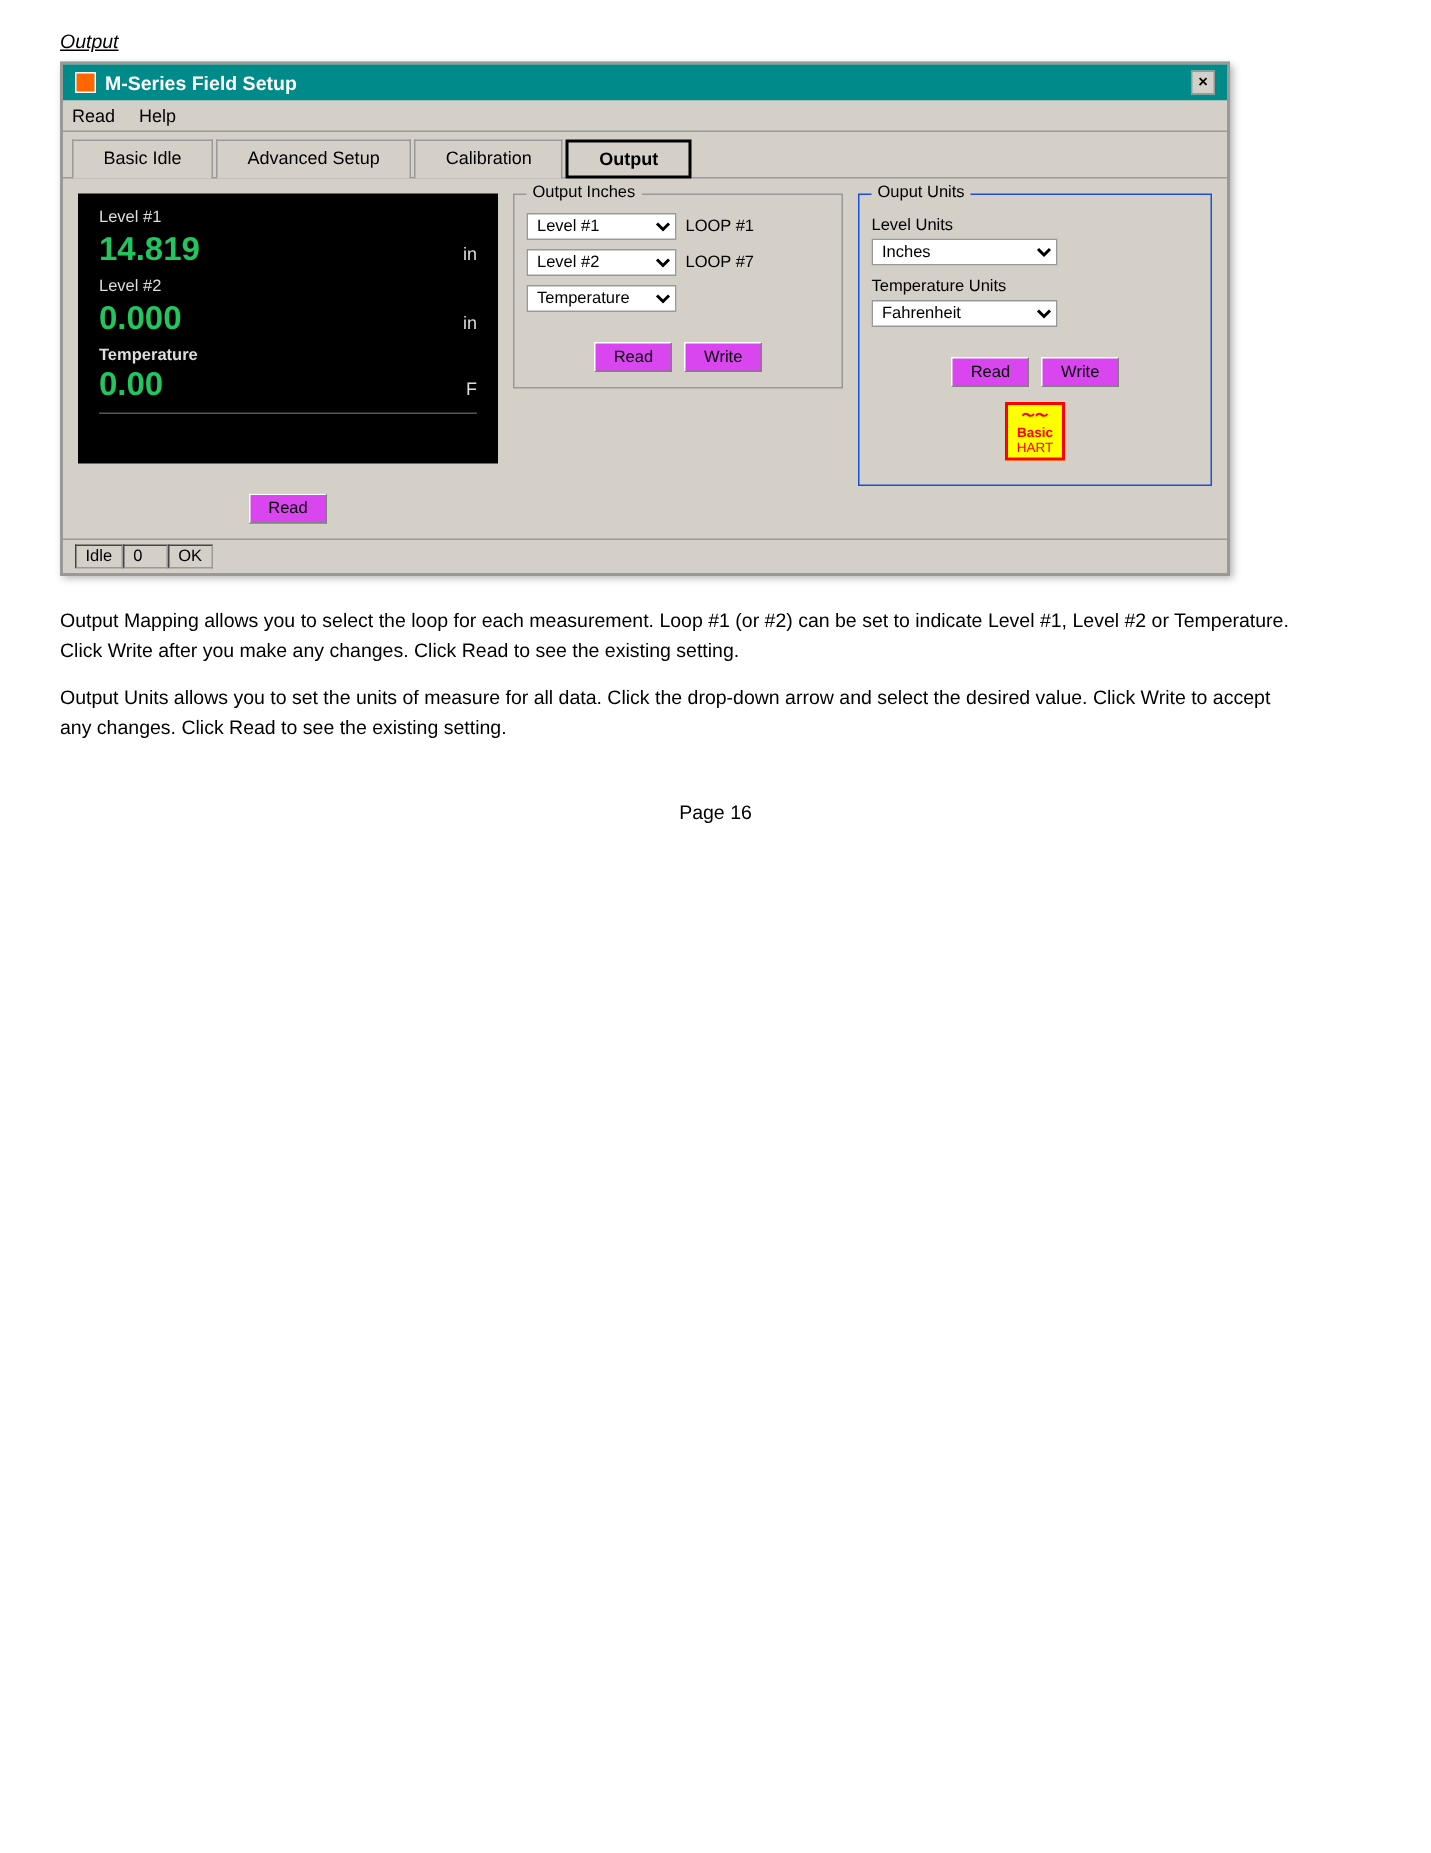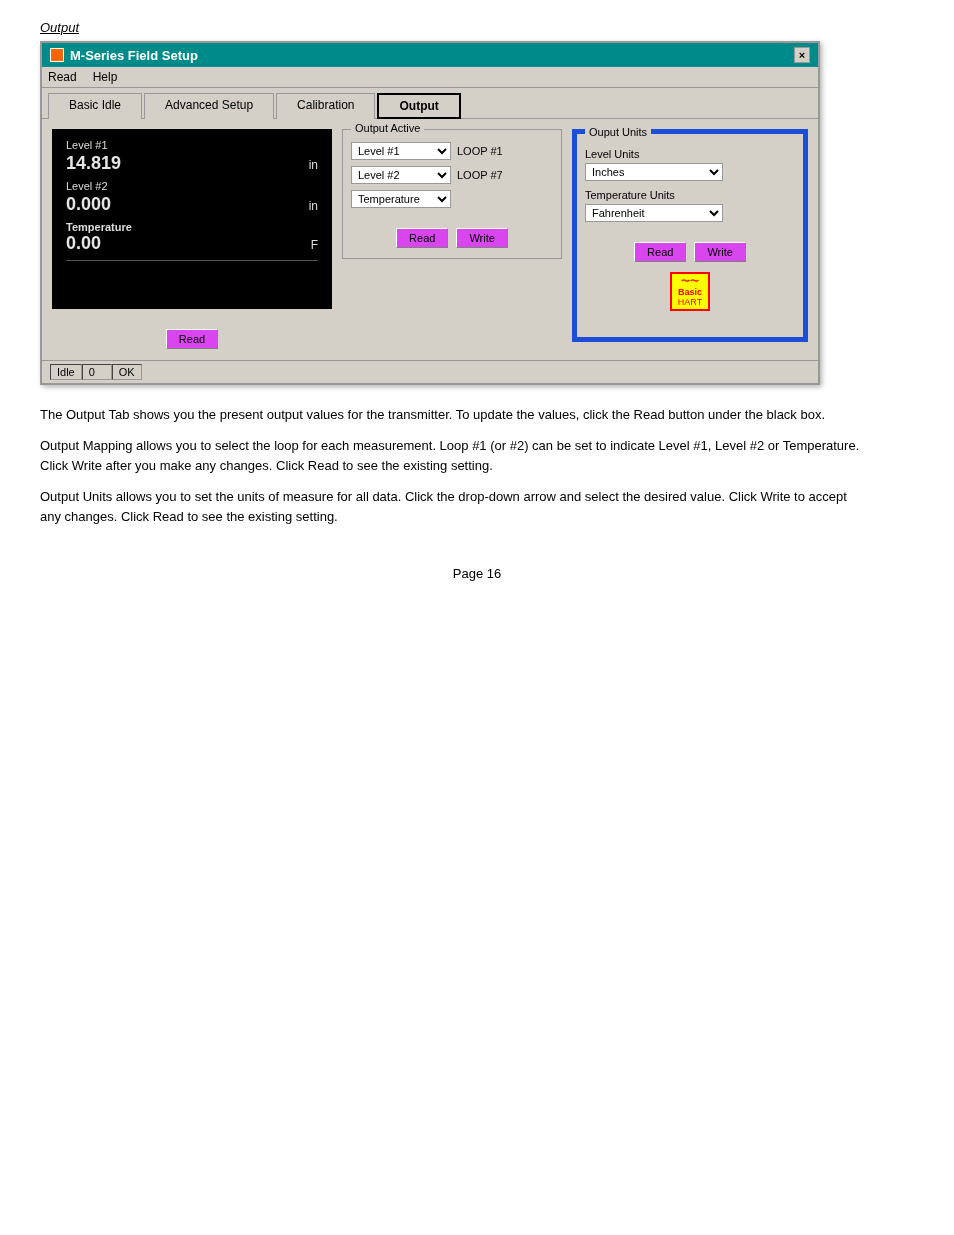--- a/index.html
+++ b/index.html
@@ -373,7 +373,7 @@
 
     <div class="middle-panel">
       <div class="group-box">
-        <div class="group-box-title">Output Active</div>
+        <div class="group-box-title">Output Inches</div>
 
         <div class="mapping-row">
           <select>

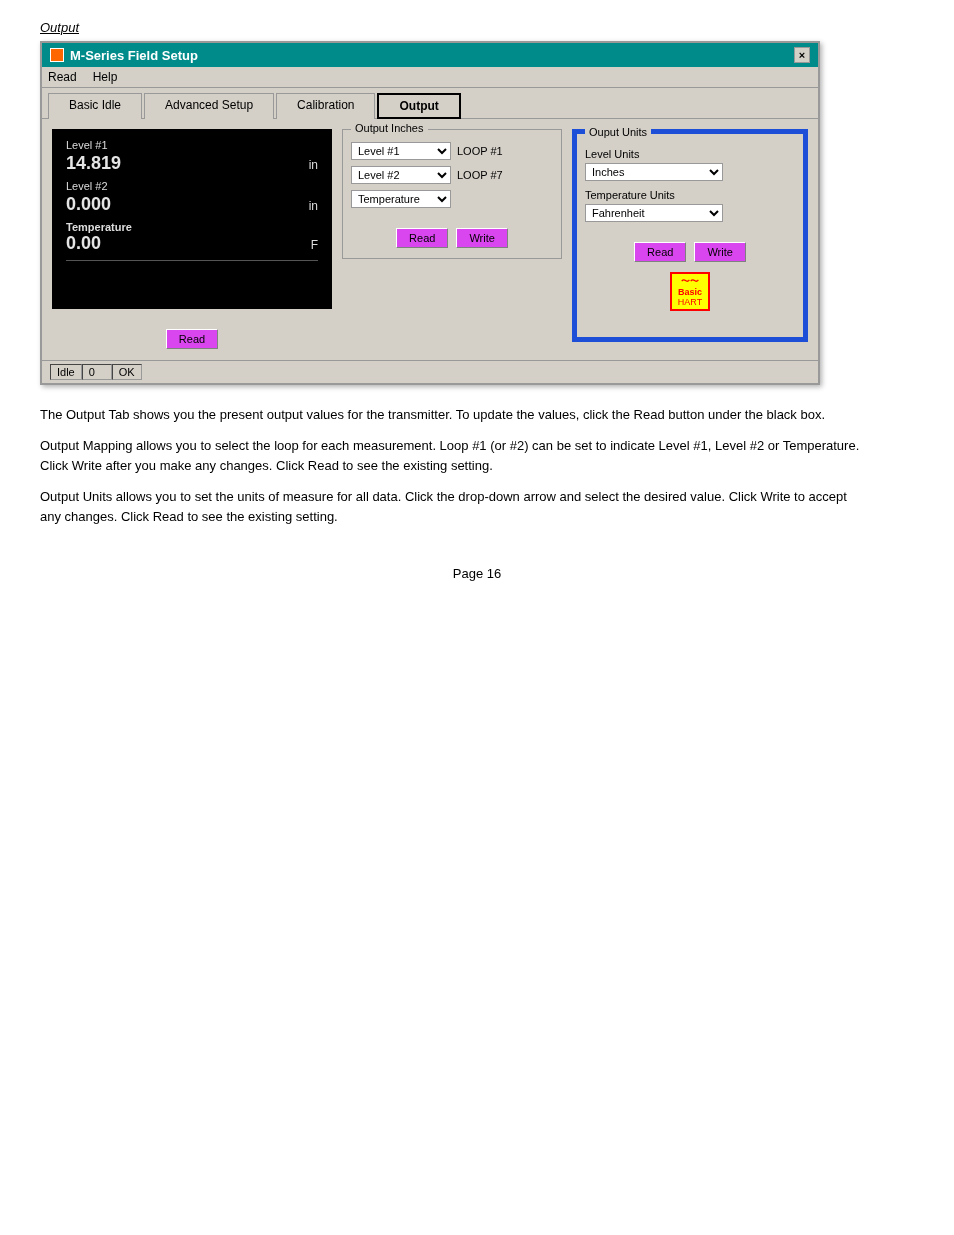--- a/index.html
+++ b/index.html
@@ -245,8 +245,8 @@
     }
 
     .units-group {
-      border: 5px solid #1d4ed8;
-      padding: 6px 8px 26px 8px;
+      border: 1px solid #1d4ed8;
+      padding: 6px 8px 16px 8px;
       position: relative;
       margin-bottom: 8px;
     }

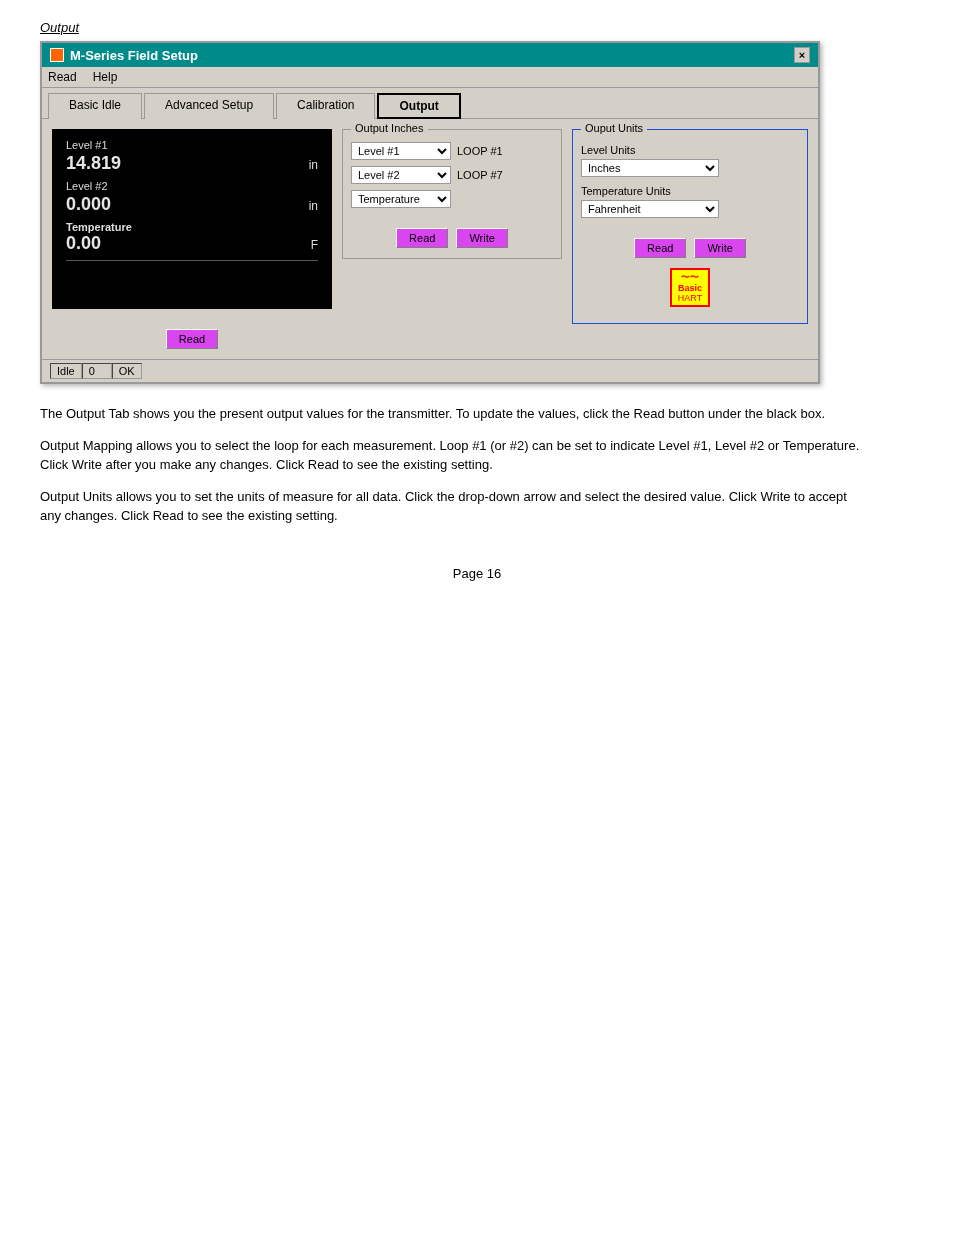--- a/index.html
+++ b/index.html
@@ -138,9 +138,9 @@
     }
 
     .measurement-value {
-      font-size: 18px;
+      font-size: 22px;
       font-weight: bold;
-      color: #e5e5e5;
+      color: #22c55e;
     }
 
     .measurement-row {

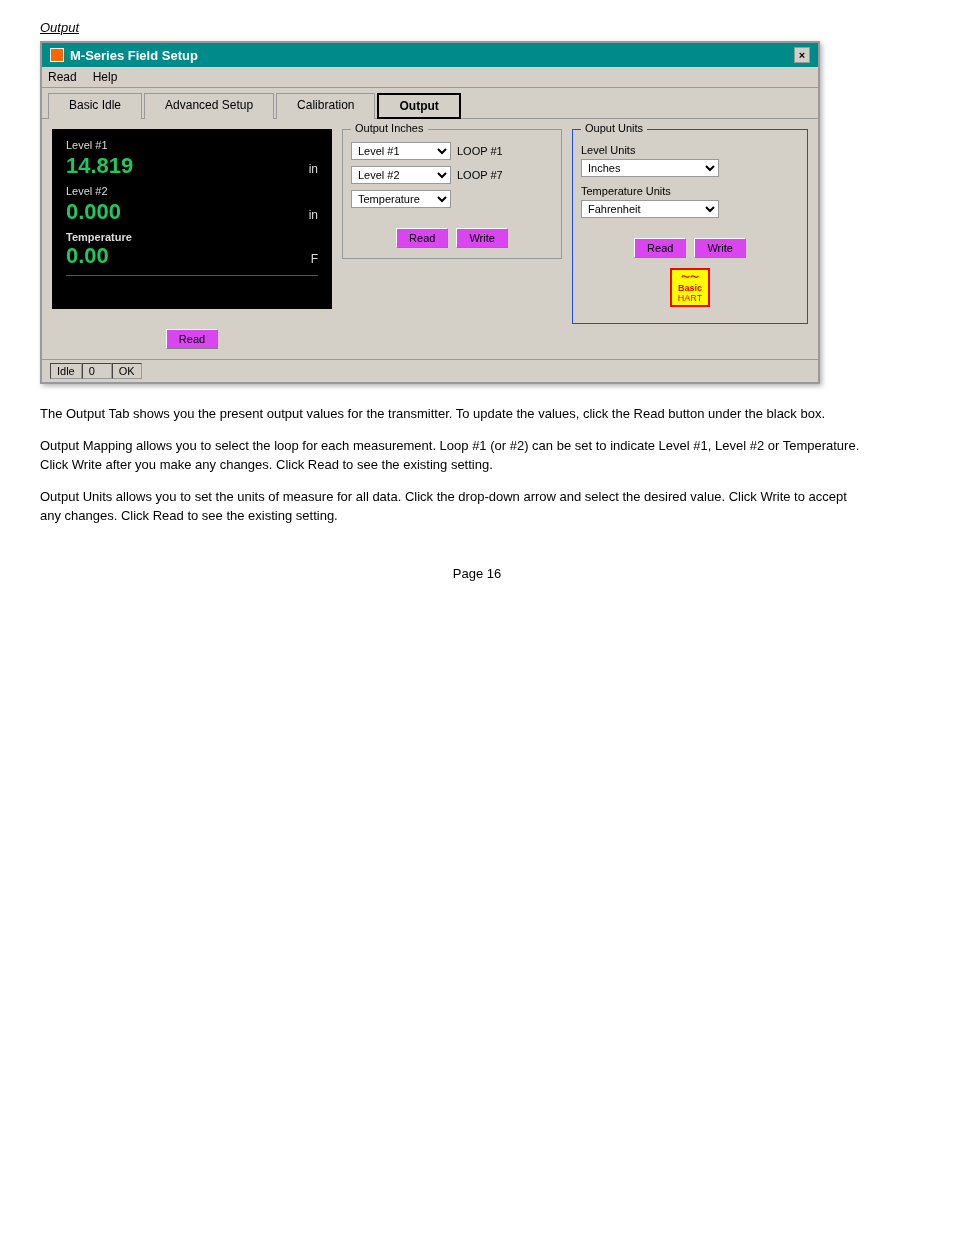--- a/index.html
+++ b/index.html
@@ -257,7 +257,7 @@
     }
 
     .units-group select {
-      width: 138px;
+      width: 124px;
       font-size: 11px;
       border: 1px solid #999;
       background: white;

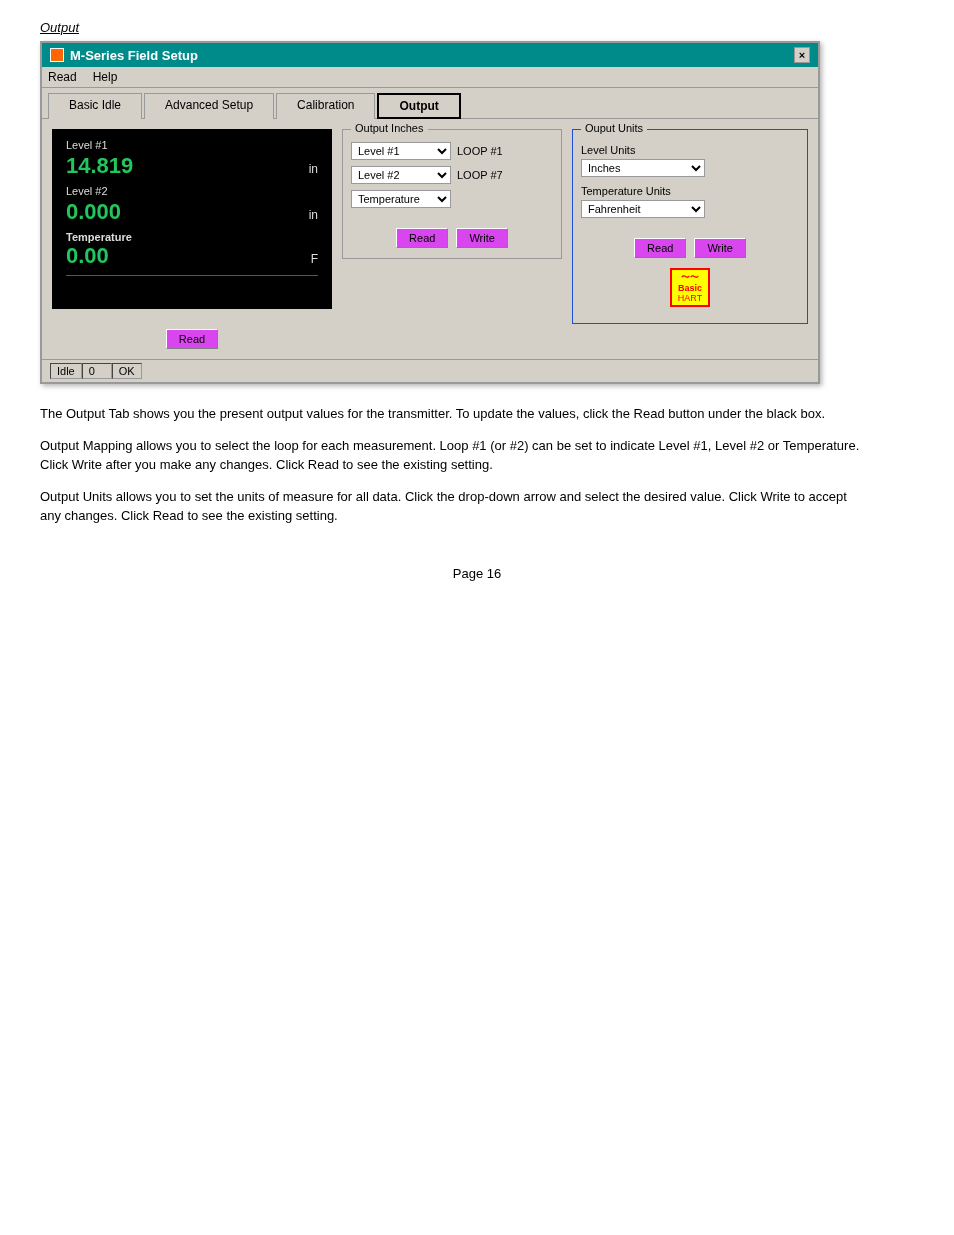--- a/index.html
+++ b/index.html
@@ -456,7 +456,6 @@
 </div>
 
 <div class="description">
-  <p>The Output Tab shows you the present output values for the transmitter.  To update the values, click the Read button under the black box.</p>
   <p>Output Mapping allows you to select the loop for each measurement.  Loop #1 (or #2) can be set to indicate Level #1, Level #2 or Temperature.  Click Write after you make any changes.  Click Read to see the existing setting.</p>
   <p>Output Units allows you to set the units of measure for all data.  Click the drop-down arrow and select the desired value.  Click Write to accept any changes.  Click Read to see the existing setting.</p>
 </div>

